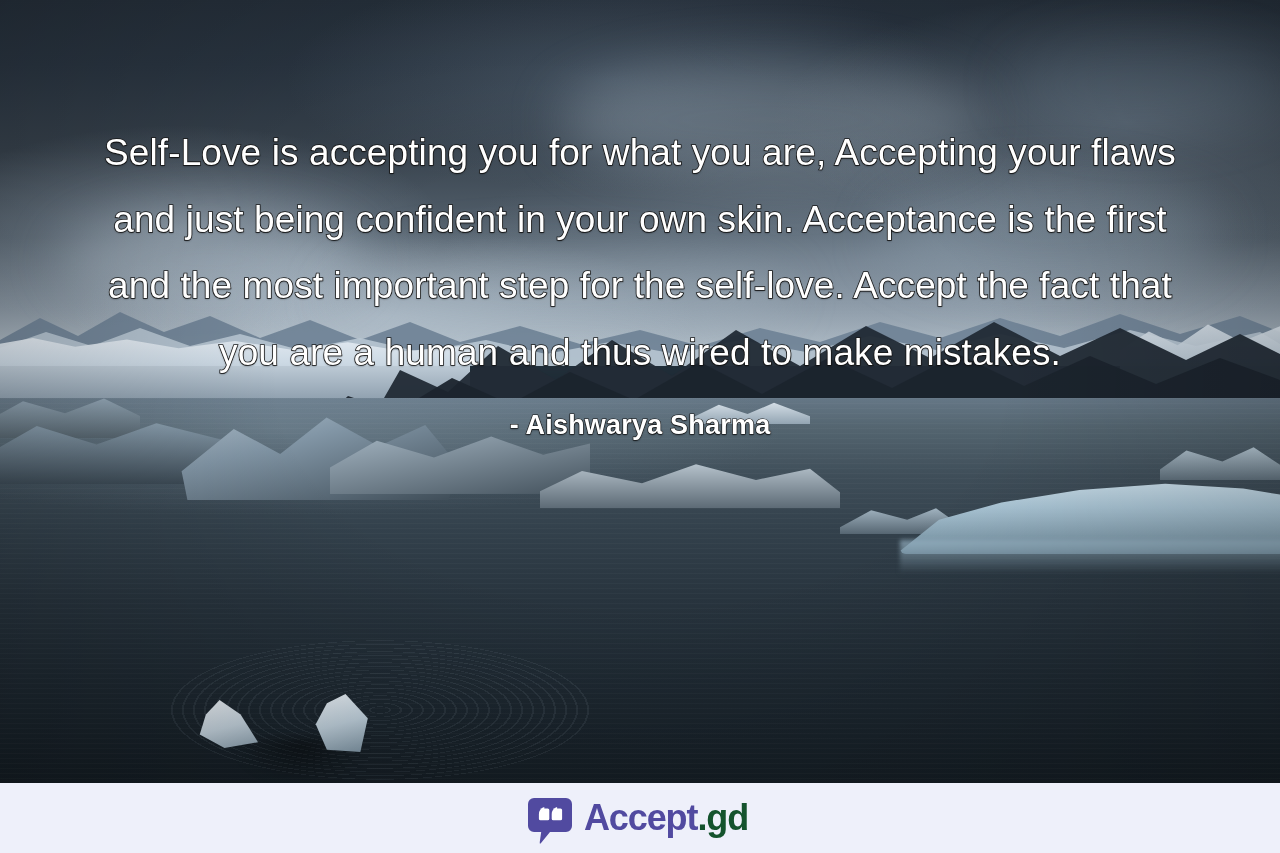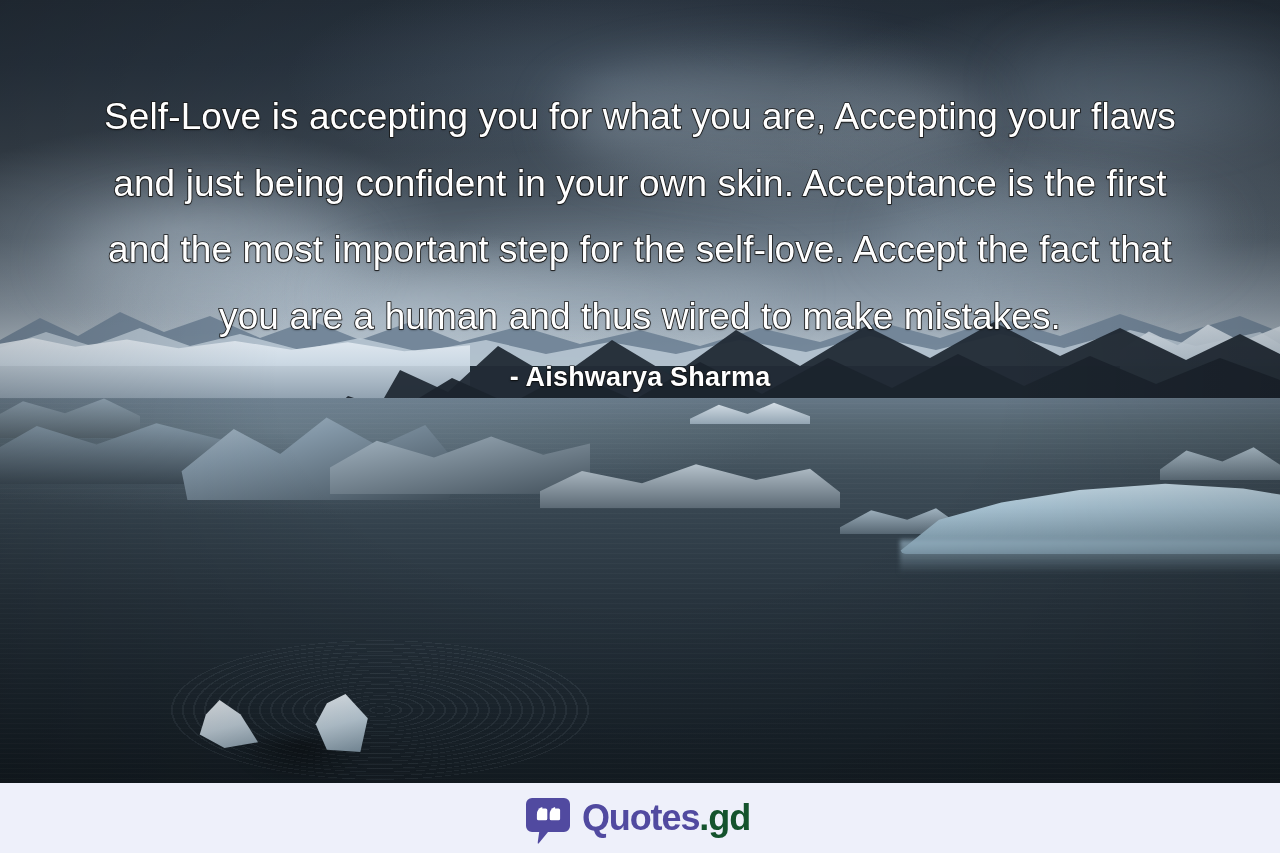--- a/index.html
+++ b/index.html
@@ -189,7 +189,7 @@
     flex-direction:column;
     align-items:center;
     justify-content:flex-start;
-    padding-top:84px;
+    padding-top:120px;
   }
   .quote-text {
     width:1090px;

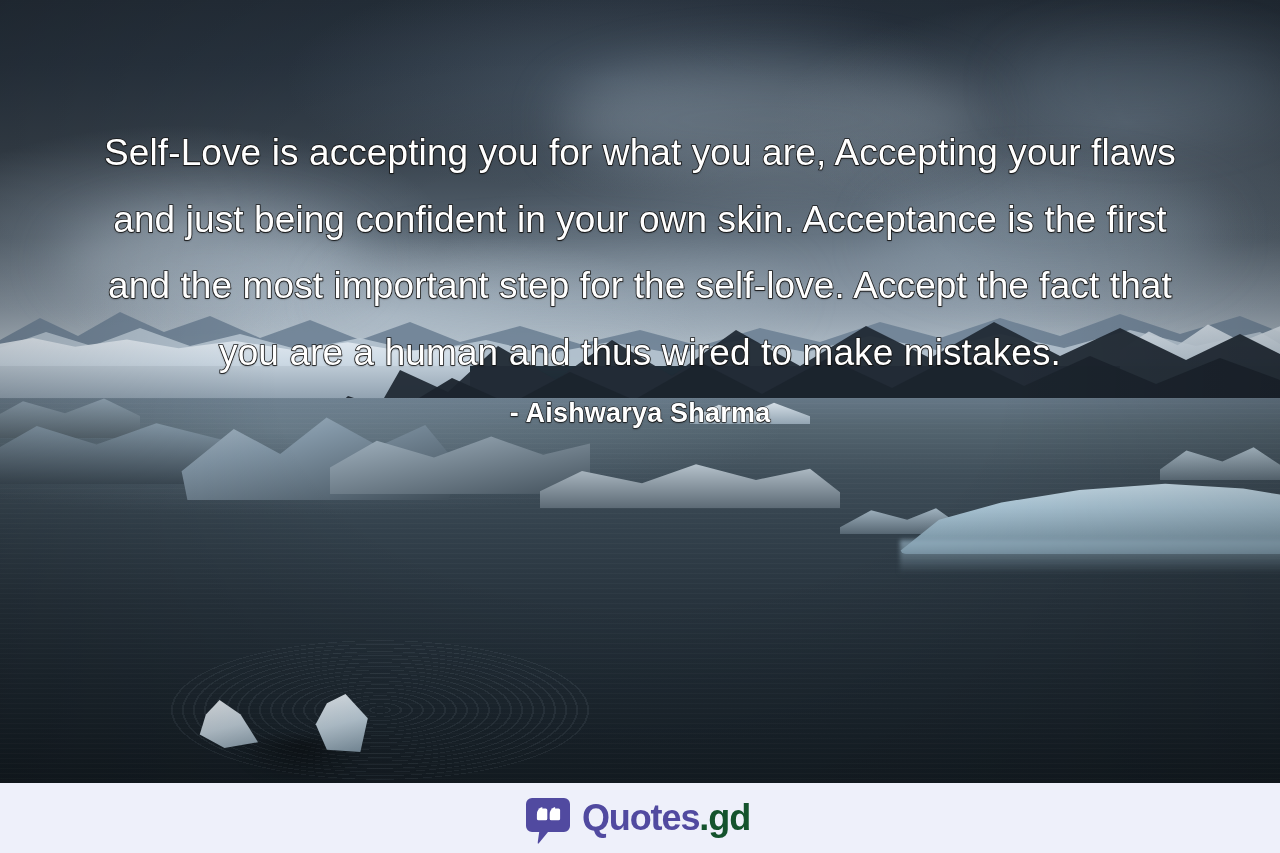--- a/index.html
+++ b/index.html
@@ -204,7 +204,7 @@
     text-shadow:0 1px 2px rgba(0,0,0,.55);
   }
   .quote-author {
-    margin-top:12px;
+    margin-top:24px;
     color:#ffffff;
     font-size:27px;
     font-weight:bold;

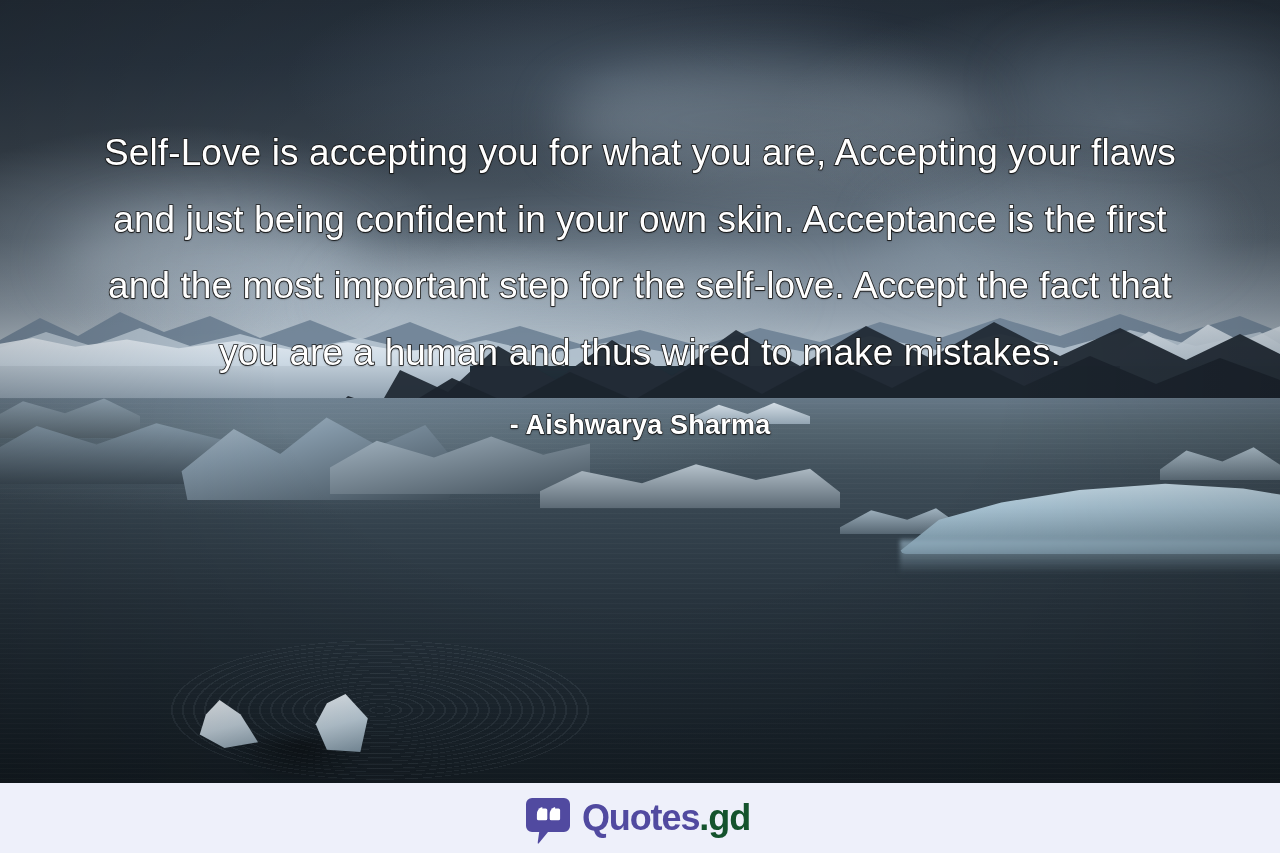--- a/index.html
+++ b/index.html
@@ -312,7 +312,7 @@
           <path d="M25.3 12.5 h7.2 a1.6 1.6 0 0 1 1.6 1.6 v8.6 a1.6 1.6 0 0 1 -1.6 1.6 h-7.2 a1.6 1.6 0 0 1 -1.6 -1.6 v-4.4 q0 -5.8 5.4 -7.4 v2.8 q-2.4 .9 -2.6 3 z" fill="#ffffff"></path>
         </svg>
       </span>
-      <span class="brand-text"><span class="brand-name">Quotes</span><span class="brand-tld">.gd</span></span>
+      <span class="brand-text"><span class="brand-name">Accept</span><span class="brand-tld">.gd</span></span>
     </div>
   </div>
 

